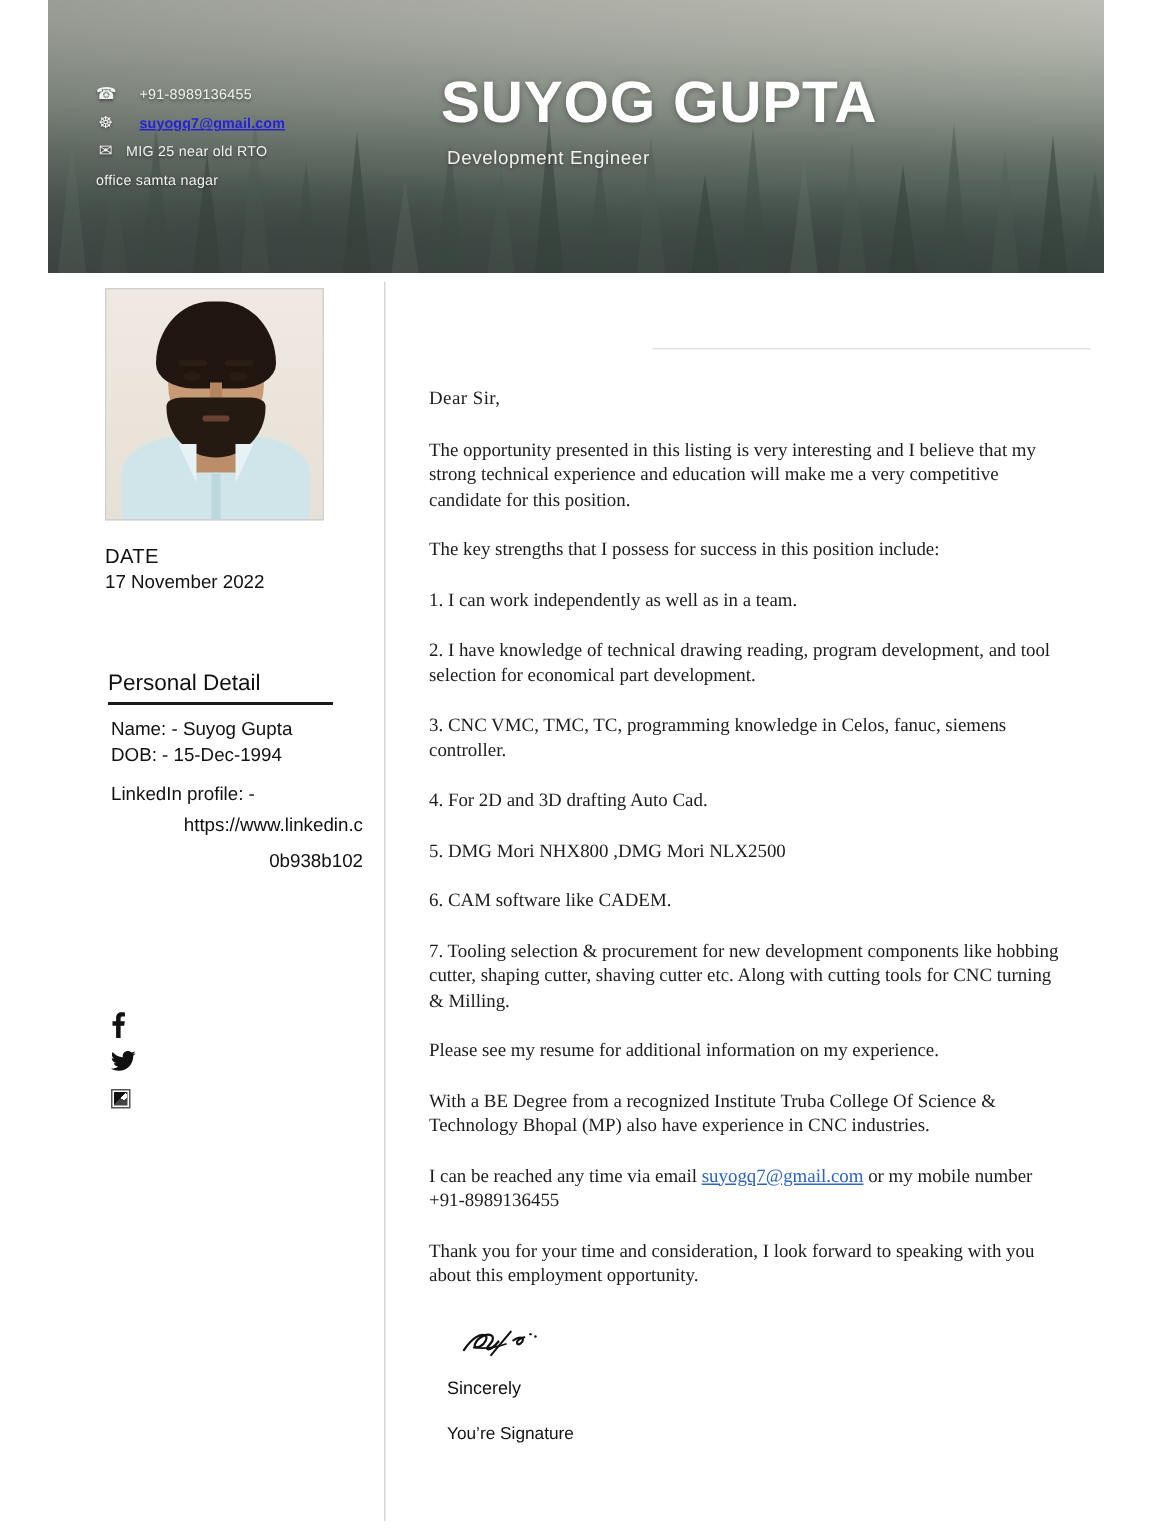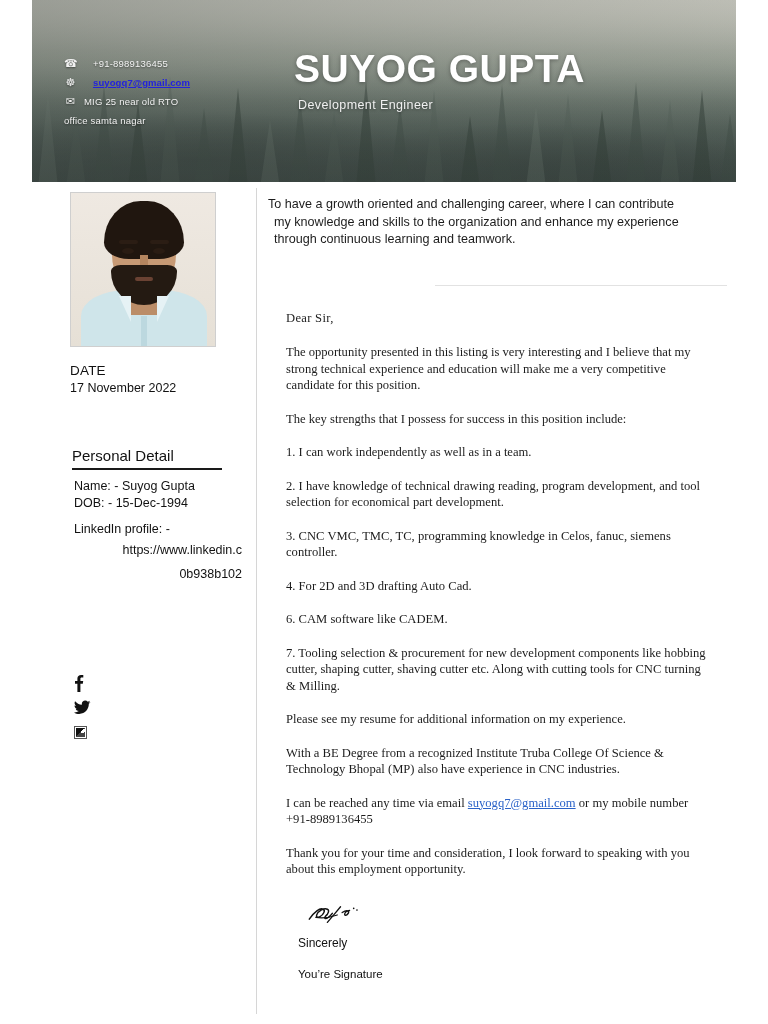--- a/index.html
+++ b/index.html
@@ -366,10 +366,6 @@
   </div>
 
   <div class="right">
-    <div class="objective">
-      <span class="first">To have a growth oriented and challenging career, where I can contribute</span>
-      <span class="rest">my knowledge and skills to the organization and enhance my experience through continuous learning and teamwork.</span>
-    </div>
 
     <div class="hr"></div>
 

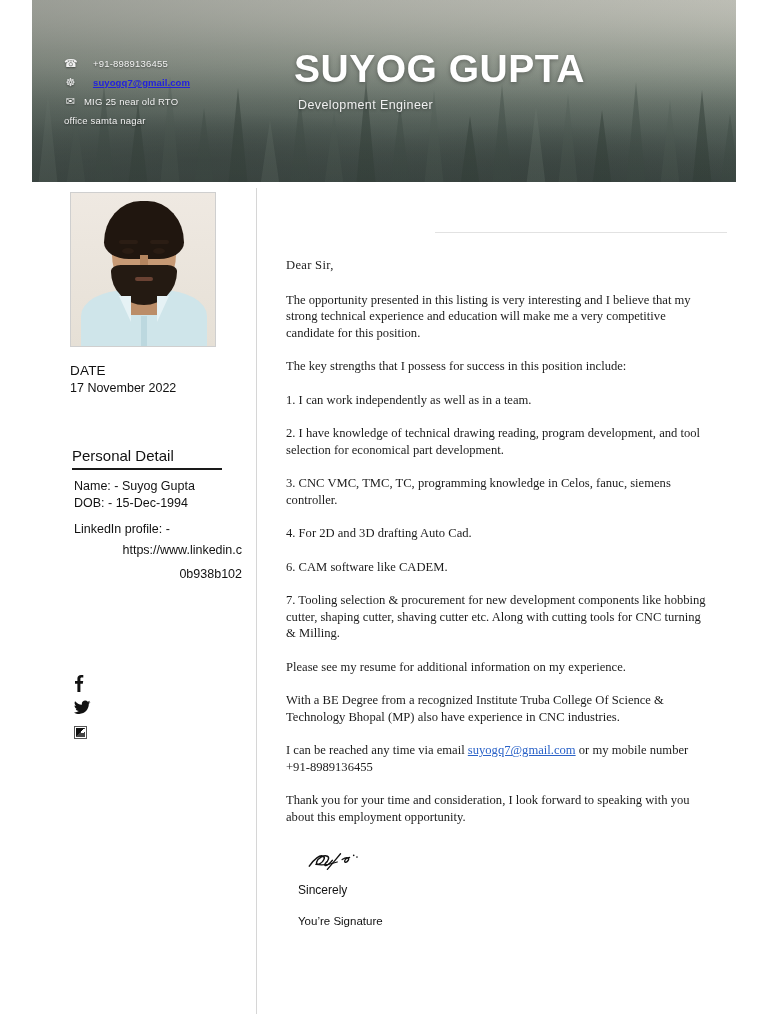--- a/index.html
+++ b/index.html
@@ -377,6 +377,7 @@
       <p>2. I have knowledge of technical drawing reading, program development, and tool selection for economical part development.</p>
       <p>3. CNC VMC, TMC, TC, programming knowledge in Celos, fanuc, siemens controller.</p>
       <p>4. For 2D and 3D drafting Auto Cad.</p>
+      <p>5. DMG Mori NHX800 ,DMG Mori NLX2500</p>
       <p>6. CAM software like CADEM.</p>
       <p>7. Tooling selection &amp; procurement for new development components like hobbing cutter, shaping cutter, shaving cutter etc. Along with cutting tools for CNC turning &amp; Milling.</p>
       <p>Please see my resume for additional information on my experience.</p>

